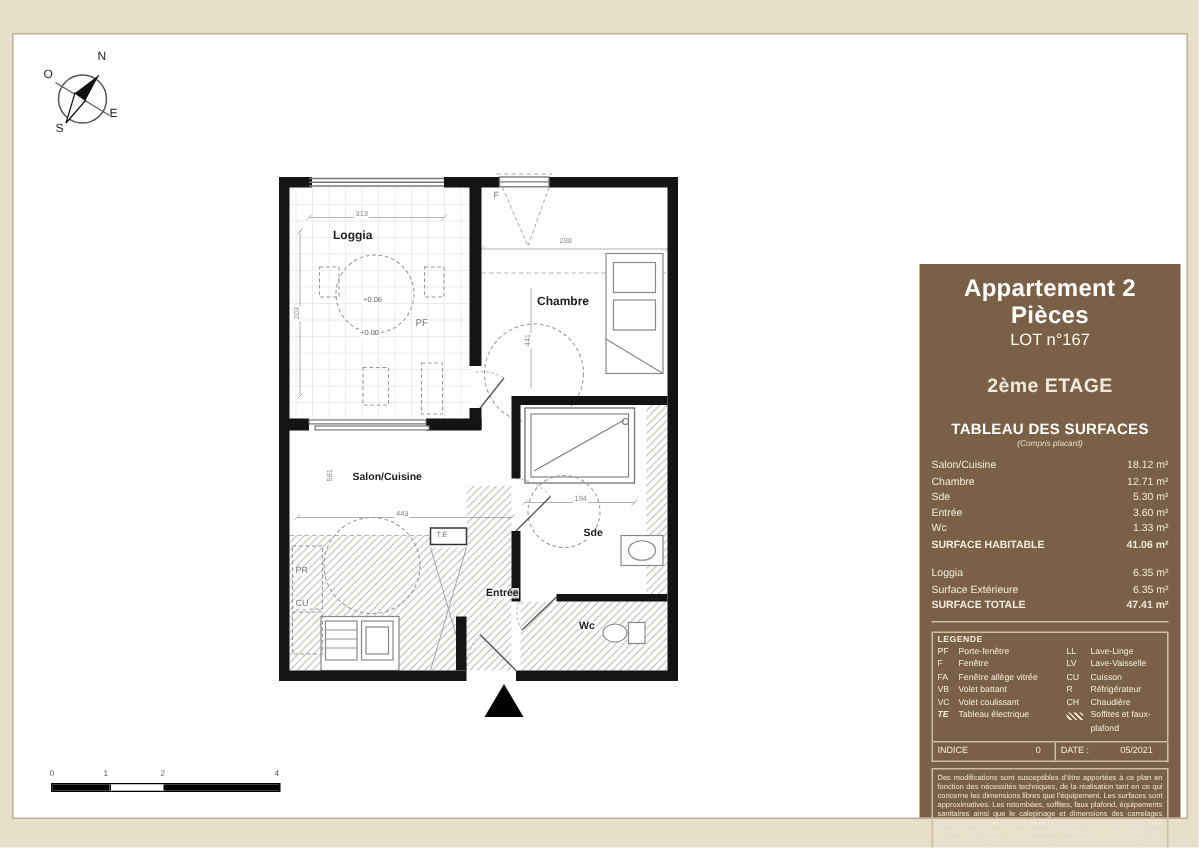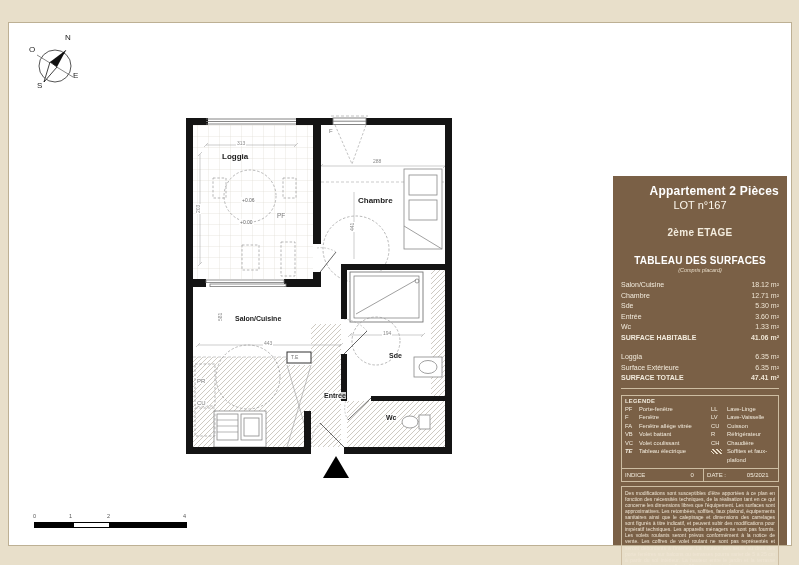--- a/index.html
+++ b/index.html
@@ -25,7 +25,7 @@
   
   .panel { position:absolute; left:604px; top:153px; width:174px; height:369px;
            background:#7a6046; color:#f2ebdd; padding:8px 8px 6px 8px; }
-  .p-title { text-align:right; font-size:12px; font-weight:bold; color:#fff; letter-spacing:.2px; }
+  .p-title { text-align:center; font-size:16px; font-weight:bold; color:#fff; letter-spacing:.2px; }
   .p-lot { text-align:center; font-size:11px; color:#fdf8ee; margin-top:1px; }
   .p-floor { text-align:center; font-size:10px; font-weight:bold; margin-top:16px; letter-spacing:.3px; }
   .p-surftitle { text-align:center; font-size:10px; font-weight:bold; margin-top:17px; color:#fff; letter-spacing:.2px; }

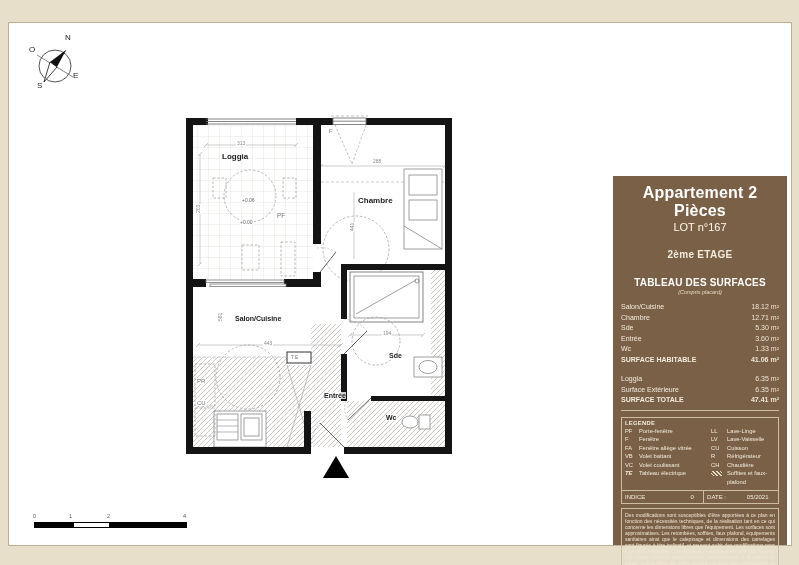--- a/index.html
+++ b/index.html
@@ -27,7 +27,7 @@
            background:#7a6046; color:#f2ebdd; padding:8px 8px 6px 8px; }
   .p-title { text-align:center; font-size:16px; font-weight:bold; color:#fff; letter-spacing:.2px; }
   .p-lot { text-align:center; font-size:11px; color:#fdf8ee; margin-top:1px; }
-  .p-floor { text-align:center; font-size:10px; font-weight:bold; margin-top:16px; letter-spacing:.3px; }
+  .p-floor { text-align:center; font-size:13px; font-weight:bold; margin-top:16px; letter-spacing:.3px; }
   .p-surftitle { text-align:center; font-size:10px; font-weight:bold; margin-top:17px; color:#fff; letter-spacing:.2px; }
   .p-surfsub { text-align:center; font-size:5.5px; font-style:italic; color:#e4d8c4; margin-top:1px; }
   .surf-table { margin-top:7px; border-bottom:1px solid #cdbda2; padding-bottom:4px; }

